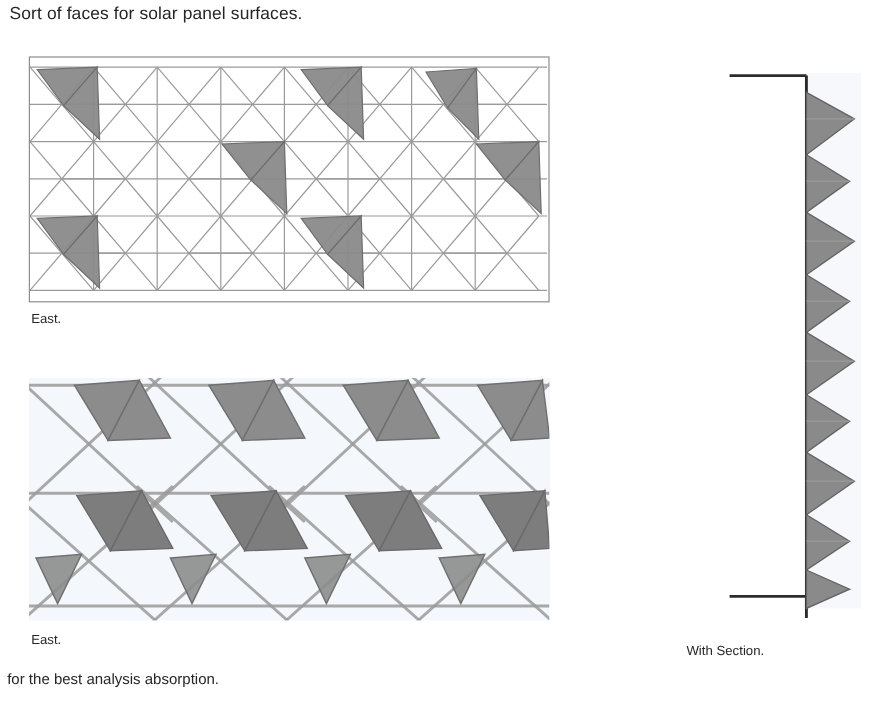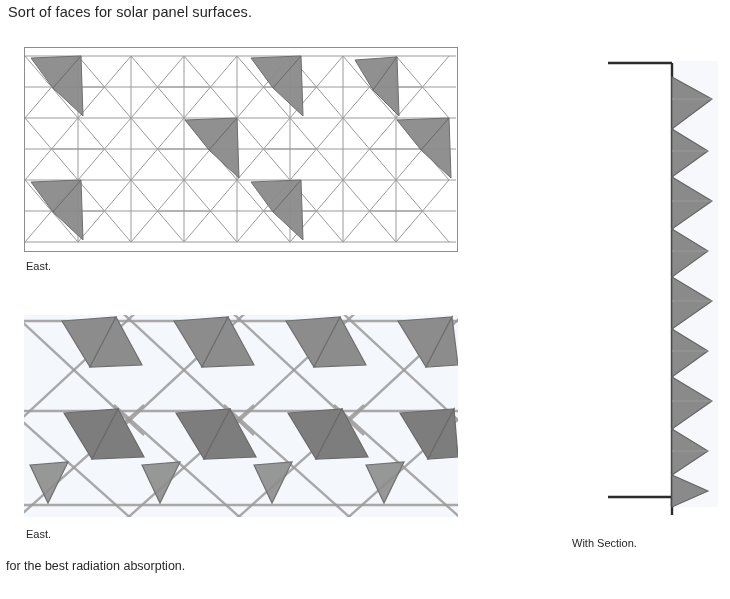--- a/index.html
+++ b/index.html
@@ -307,7 +307,7 @@
   <div class="caption west-caption">With Section.</div>
 
   <div class="footer">
-    <div>for the best radiation absorption.</div>
+    <div>for the best analysis absorption.</div>
   </div>
 
 </div>

